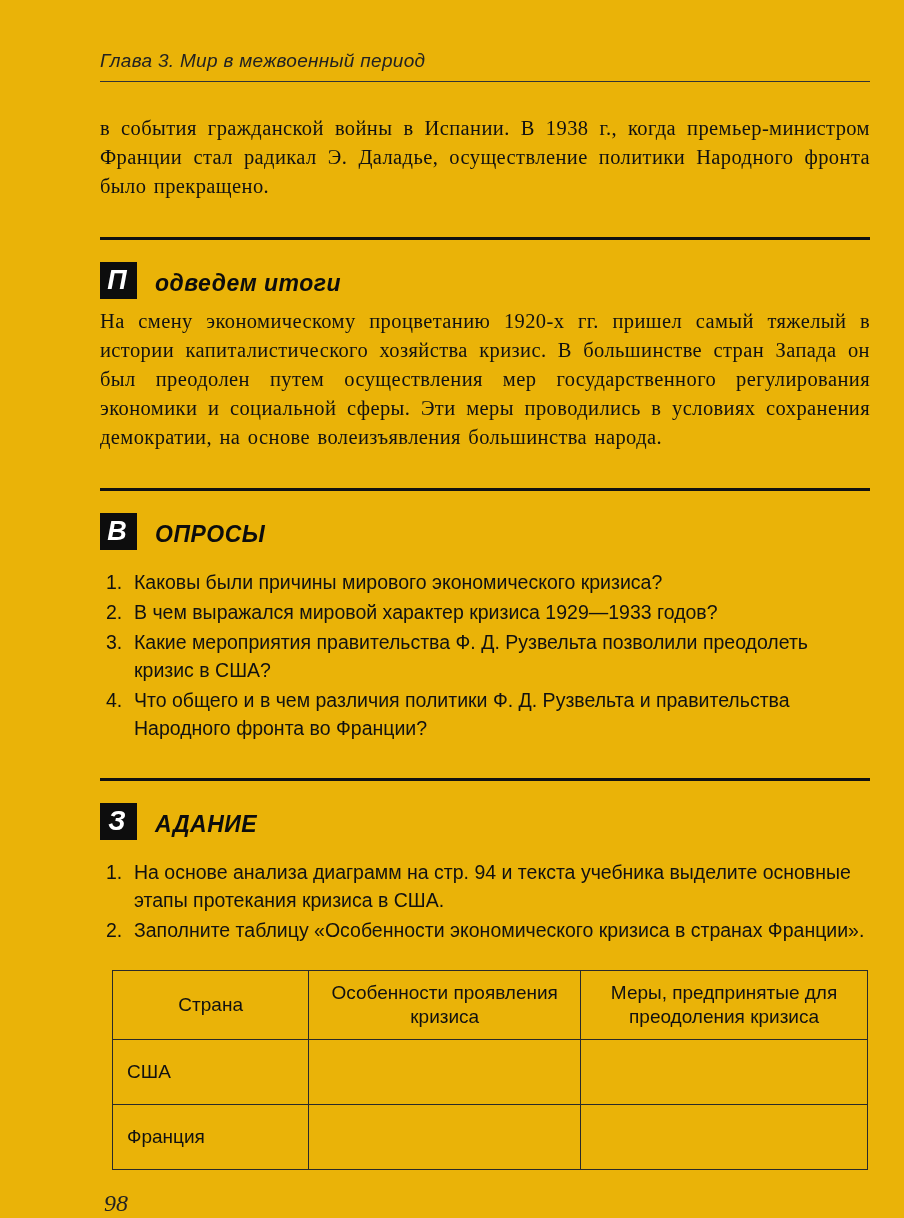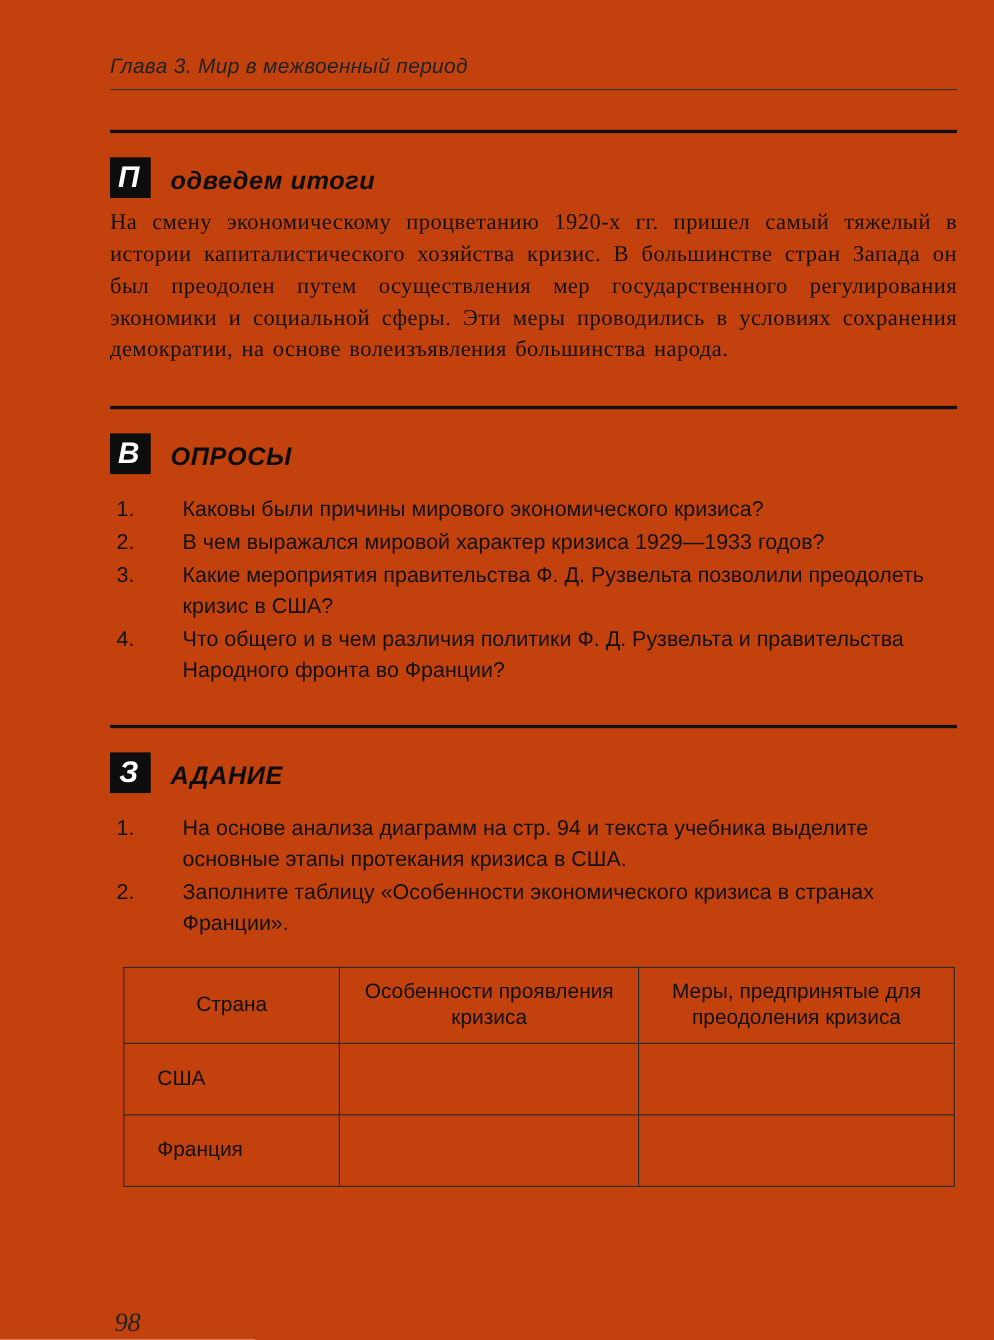--- a/index.html
+++ b/index.html
@@ -9,7 +9,7 @@
     width: 904px;
     height: 1218px;
     margin: 0 auto;
-    background: #c2410c;
+    background: #eab308;
     overflow: hidden;
     color: #1a1a1a;
   }

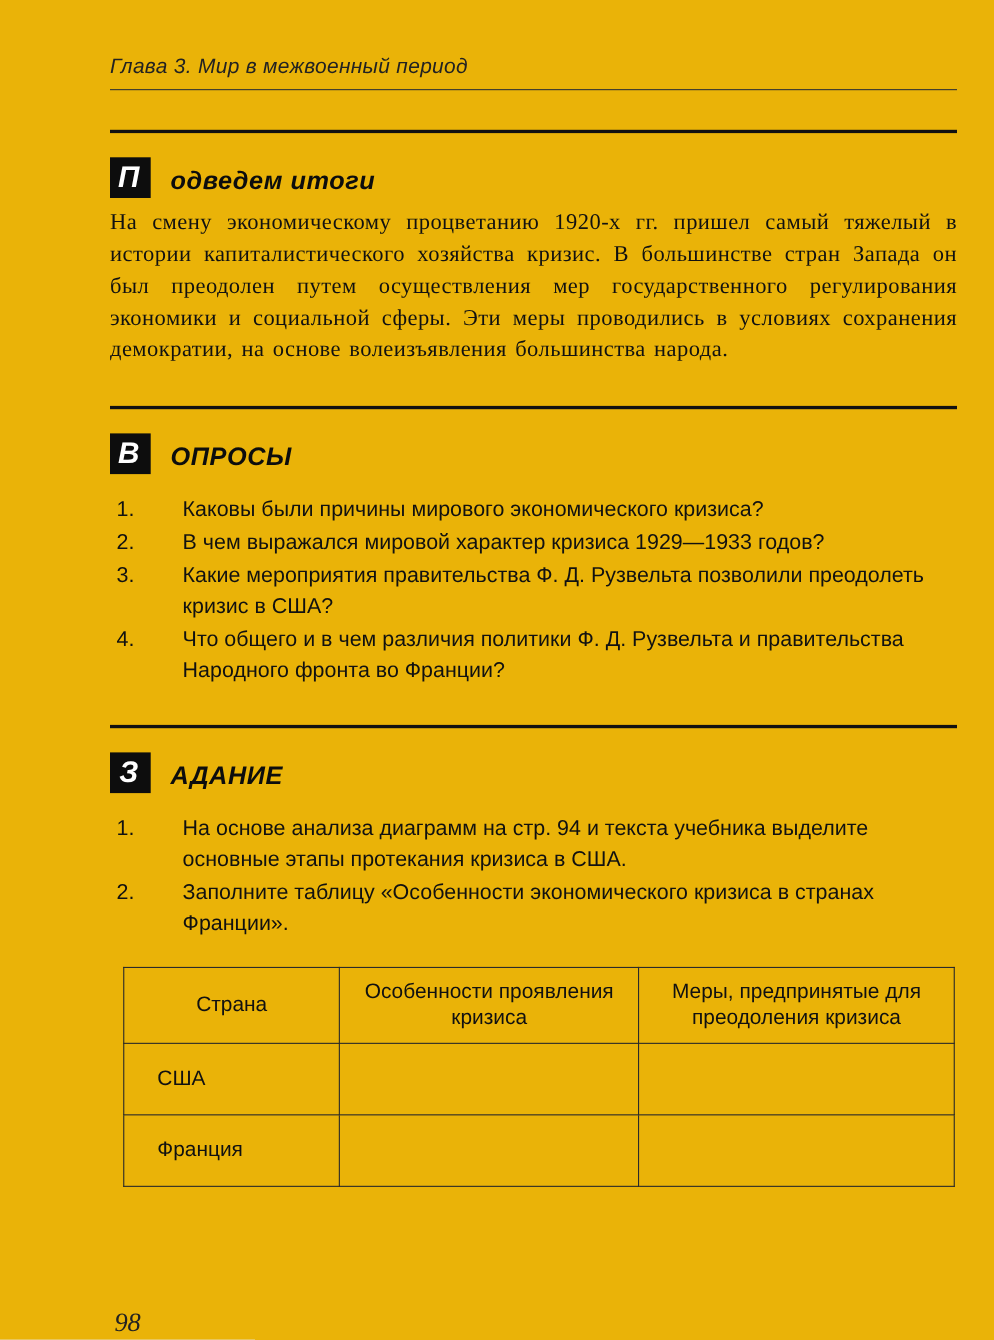--- a/index.html
+++ b/index.html
@@ -152,6 +152,7 @@
 
     <div class="running-head">Глава 3. Мир в межвоенный период</div>
 
+    <p class="para intro">в события гражданской войны в Испании. В 1938 г., когда премьер-министром Франции стал радикал Э. Даладье, осуществление политики Народного фронта было прекращено.</p>
 
     <hr class="rule r1">
 

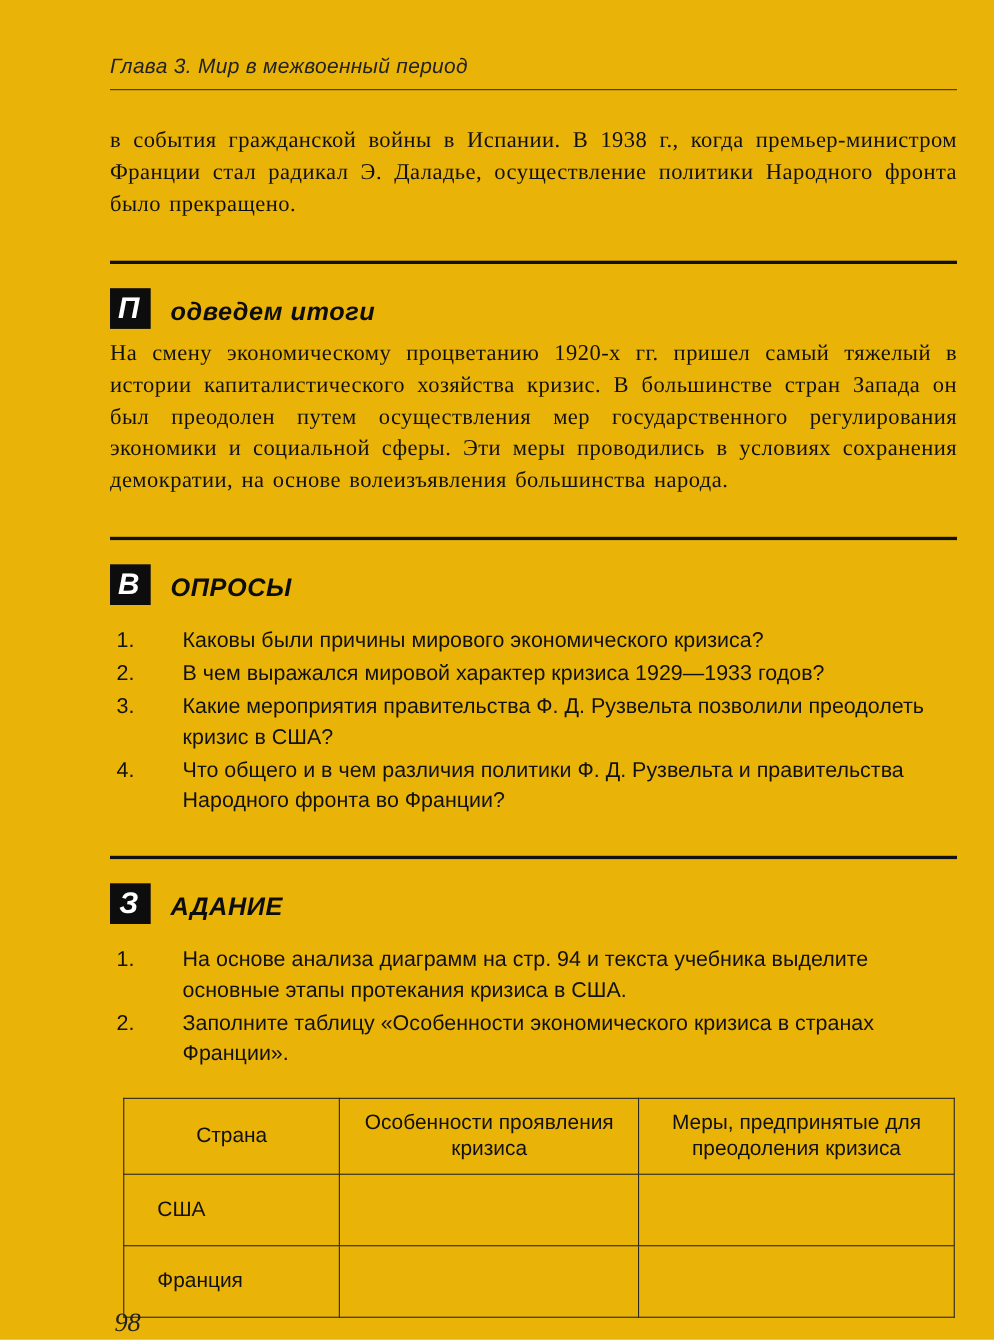--- a/index.html
+++ b/index.html
@@ -101,7 +101,7 @@
     text-align: left;
     padding-left: 6px;
   }
-  .qtext { flex: 1; text-align: left; margin-left: 32px; }
+  .qtext { flex: 1; text-align: left; }
 
   
   .task-table {

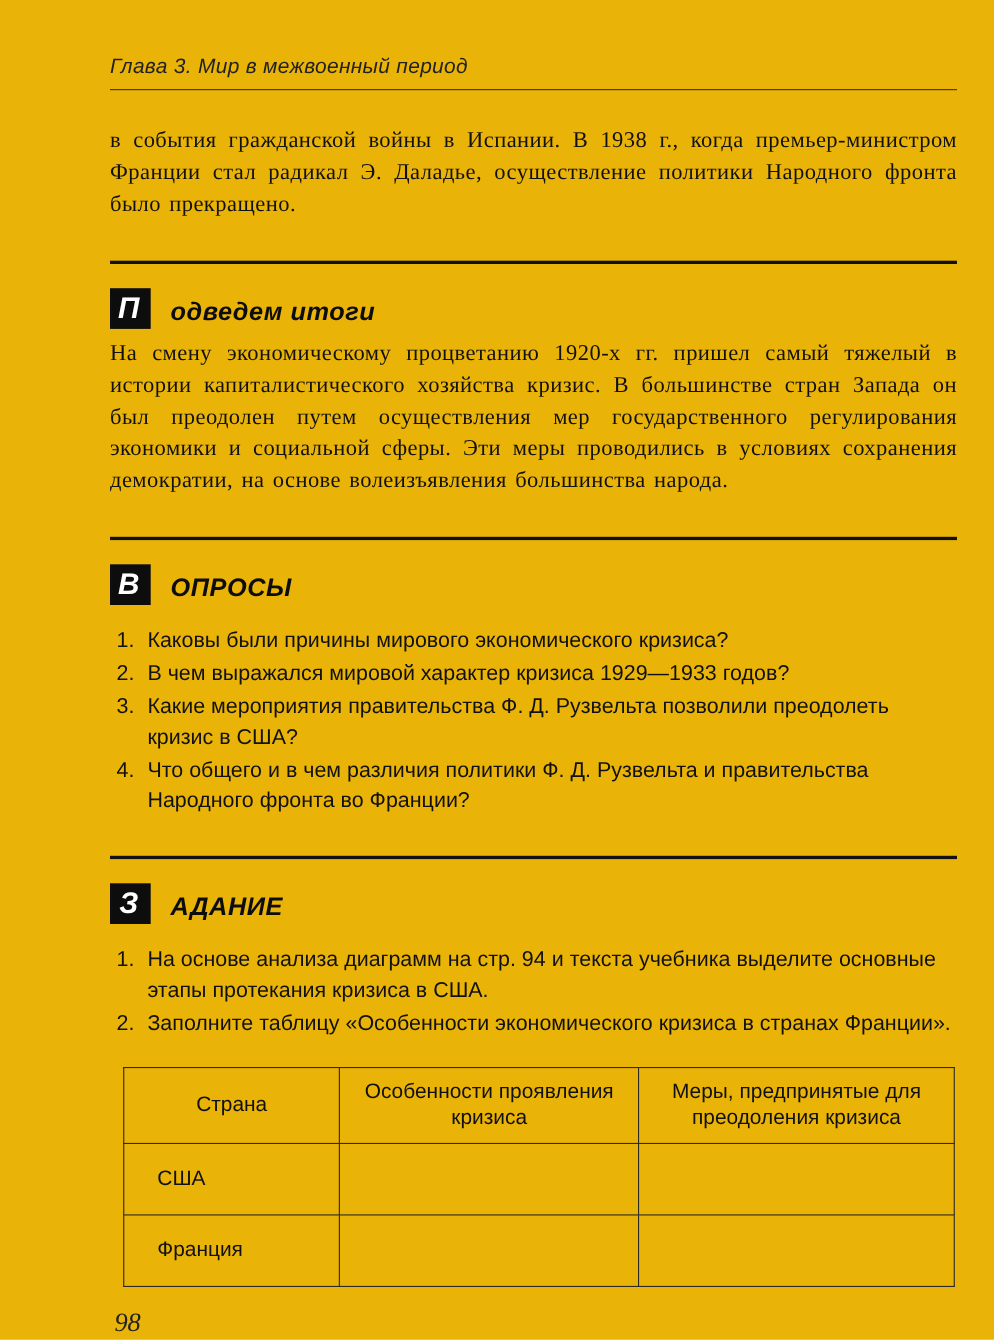--- a/index.html
+++ b/index.html
@@ -125,7 +125,7 @@
   }
   .task-table td {
     height: 65px;
-    padding: 8px 30px;
+    padding: 8px 14px;
     vertical-align: middle;
     text-align: left;
   }

